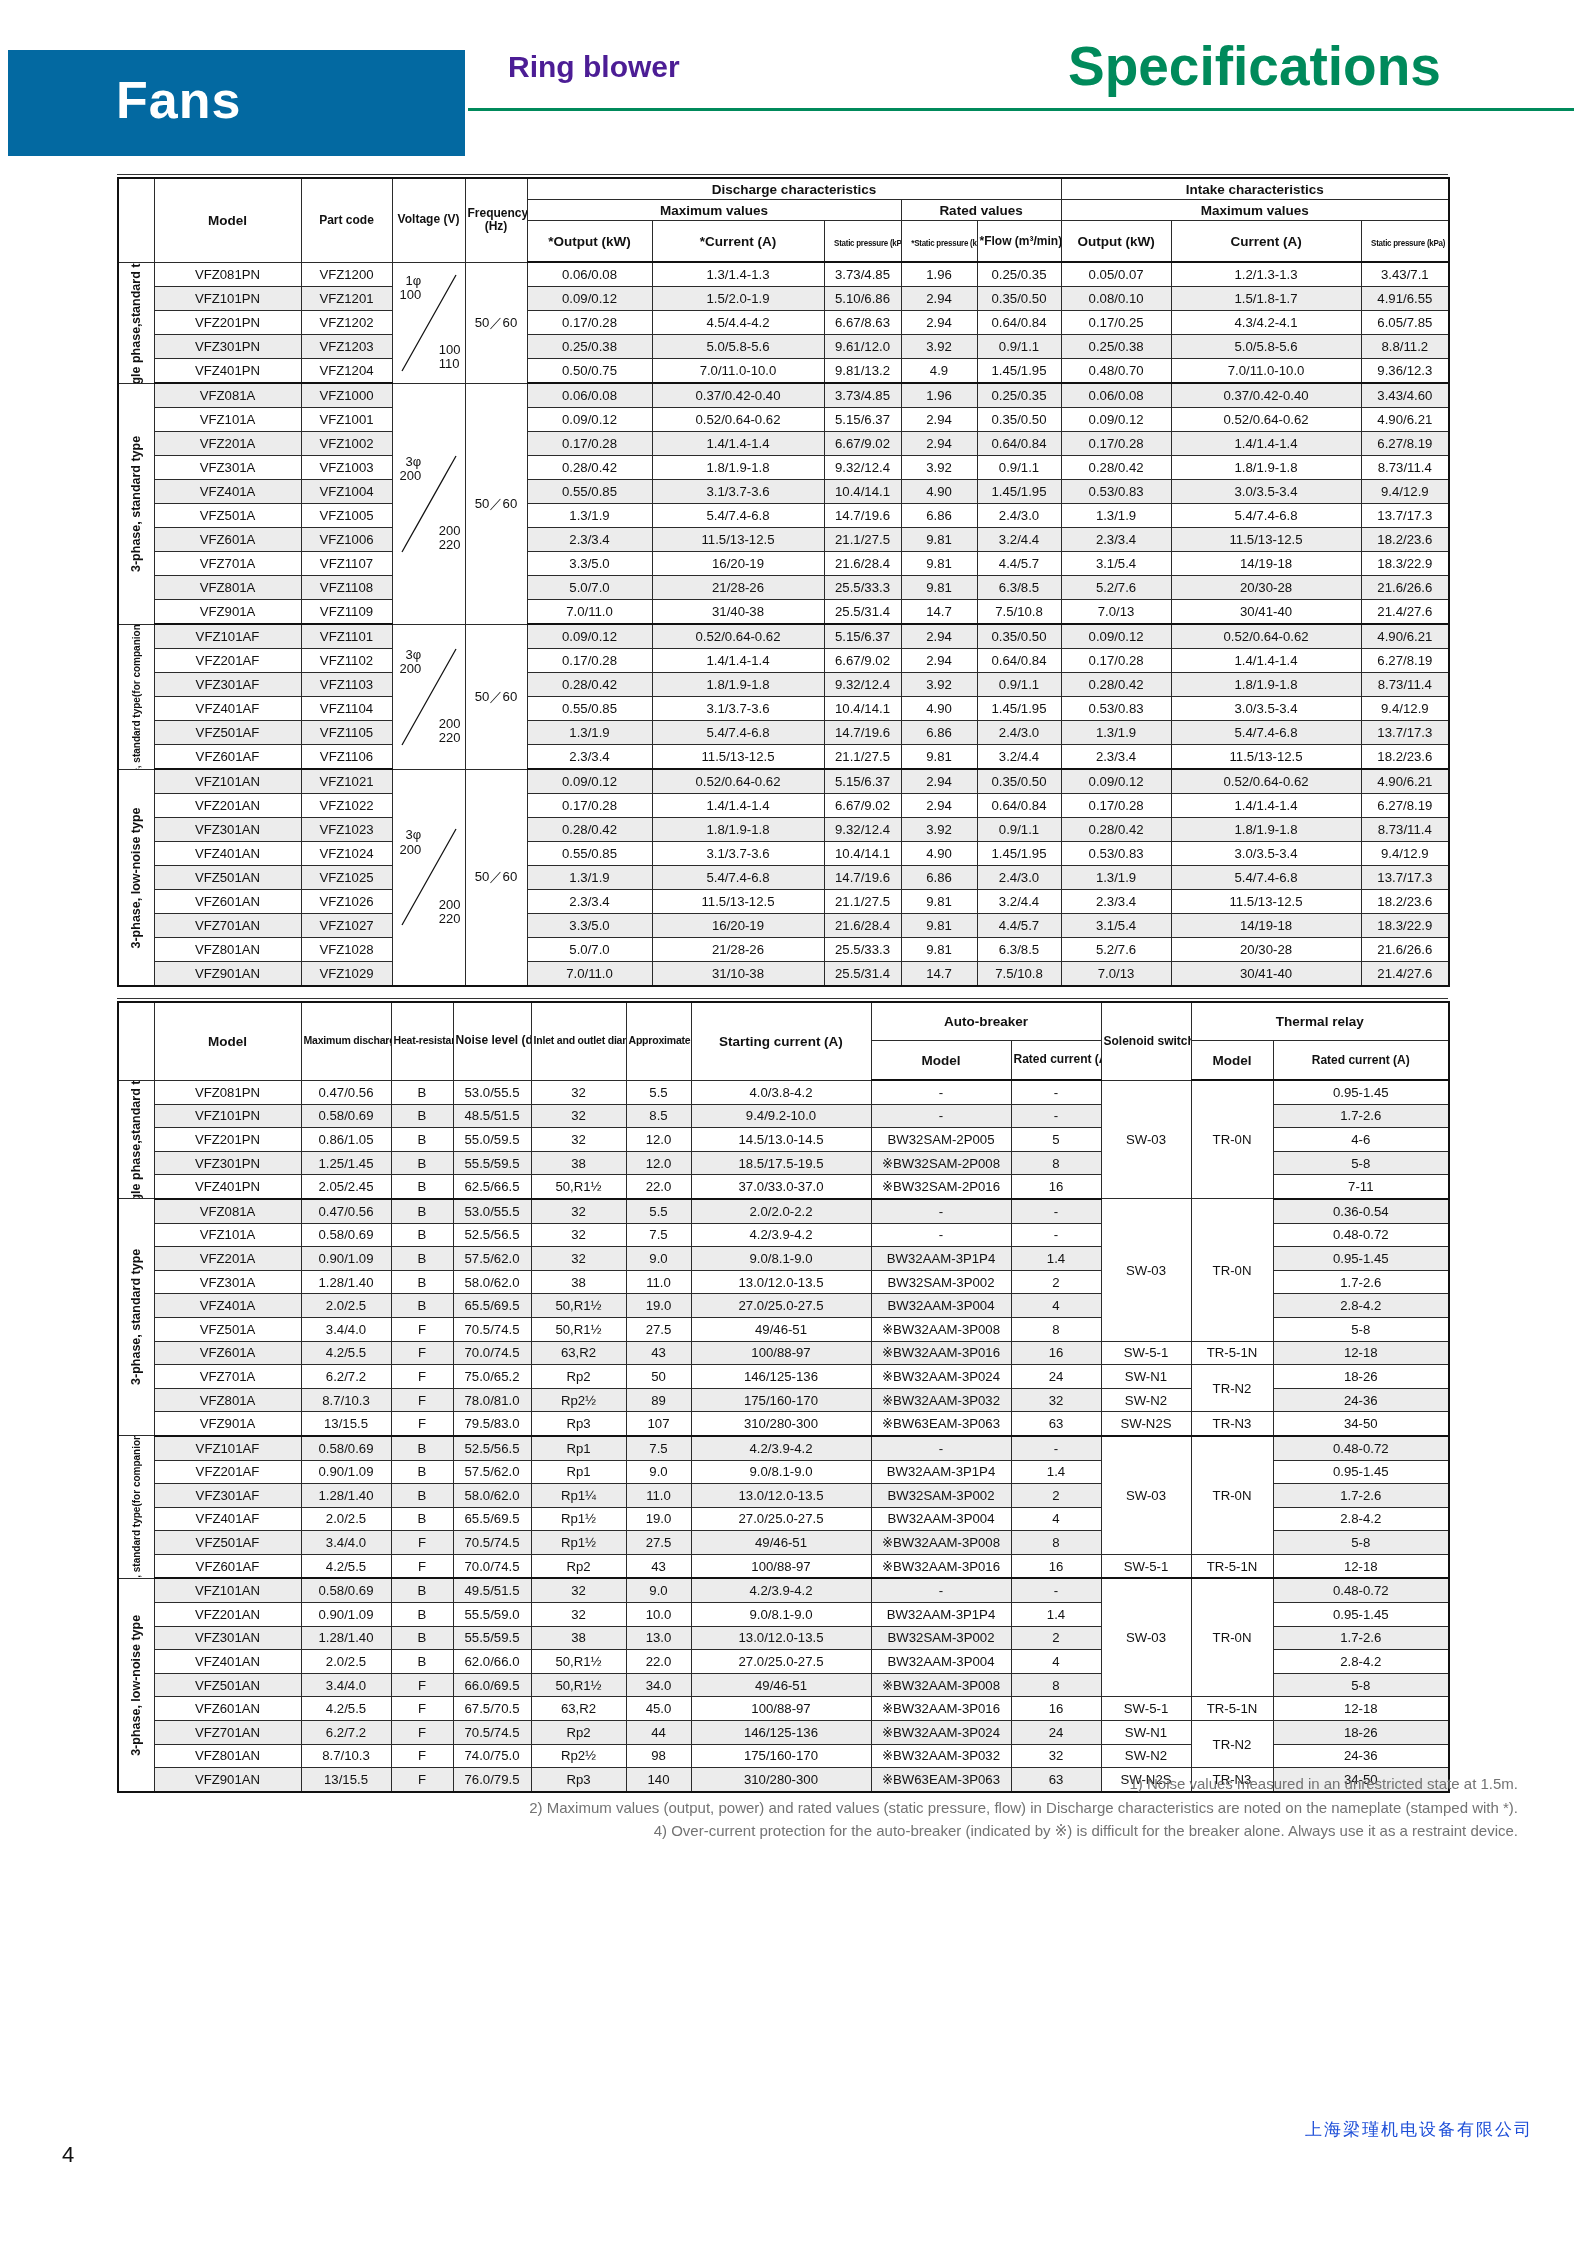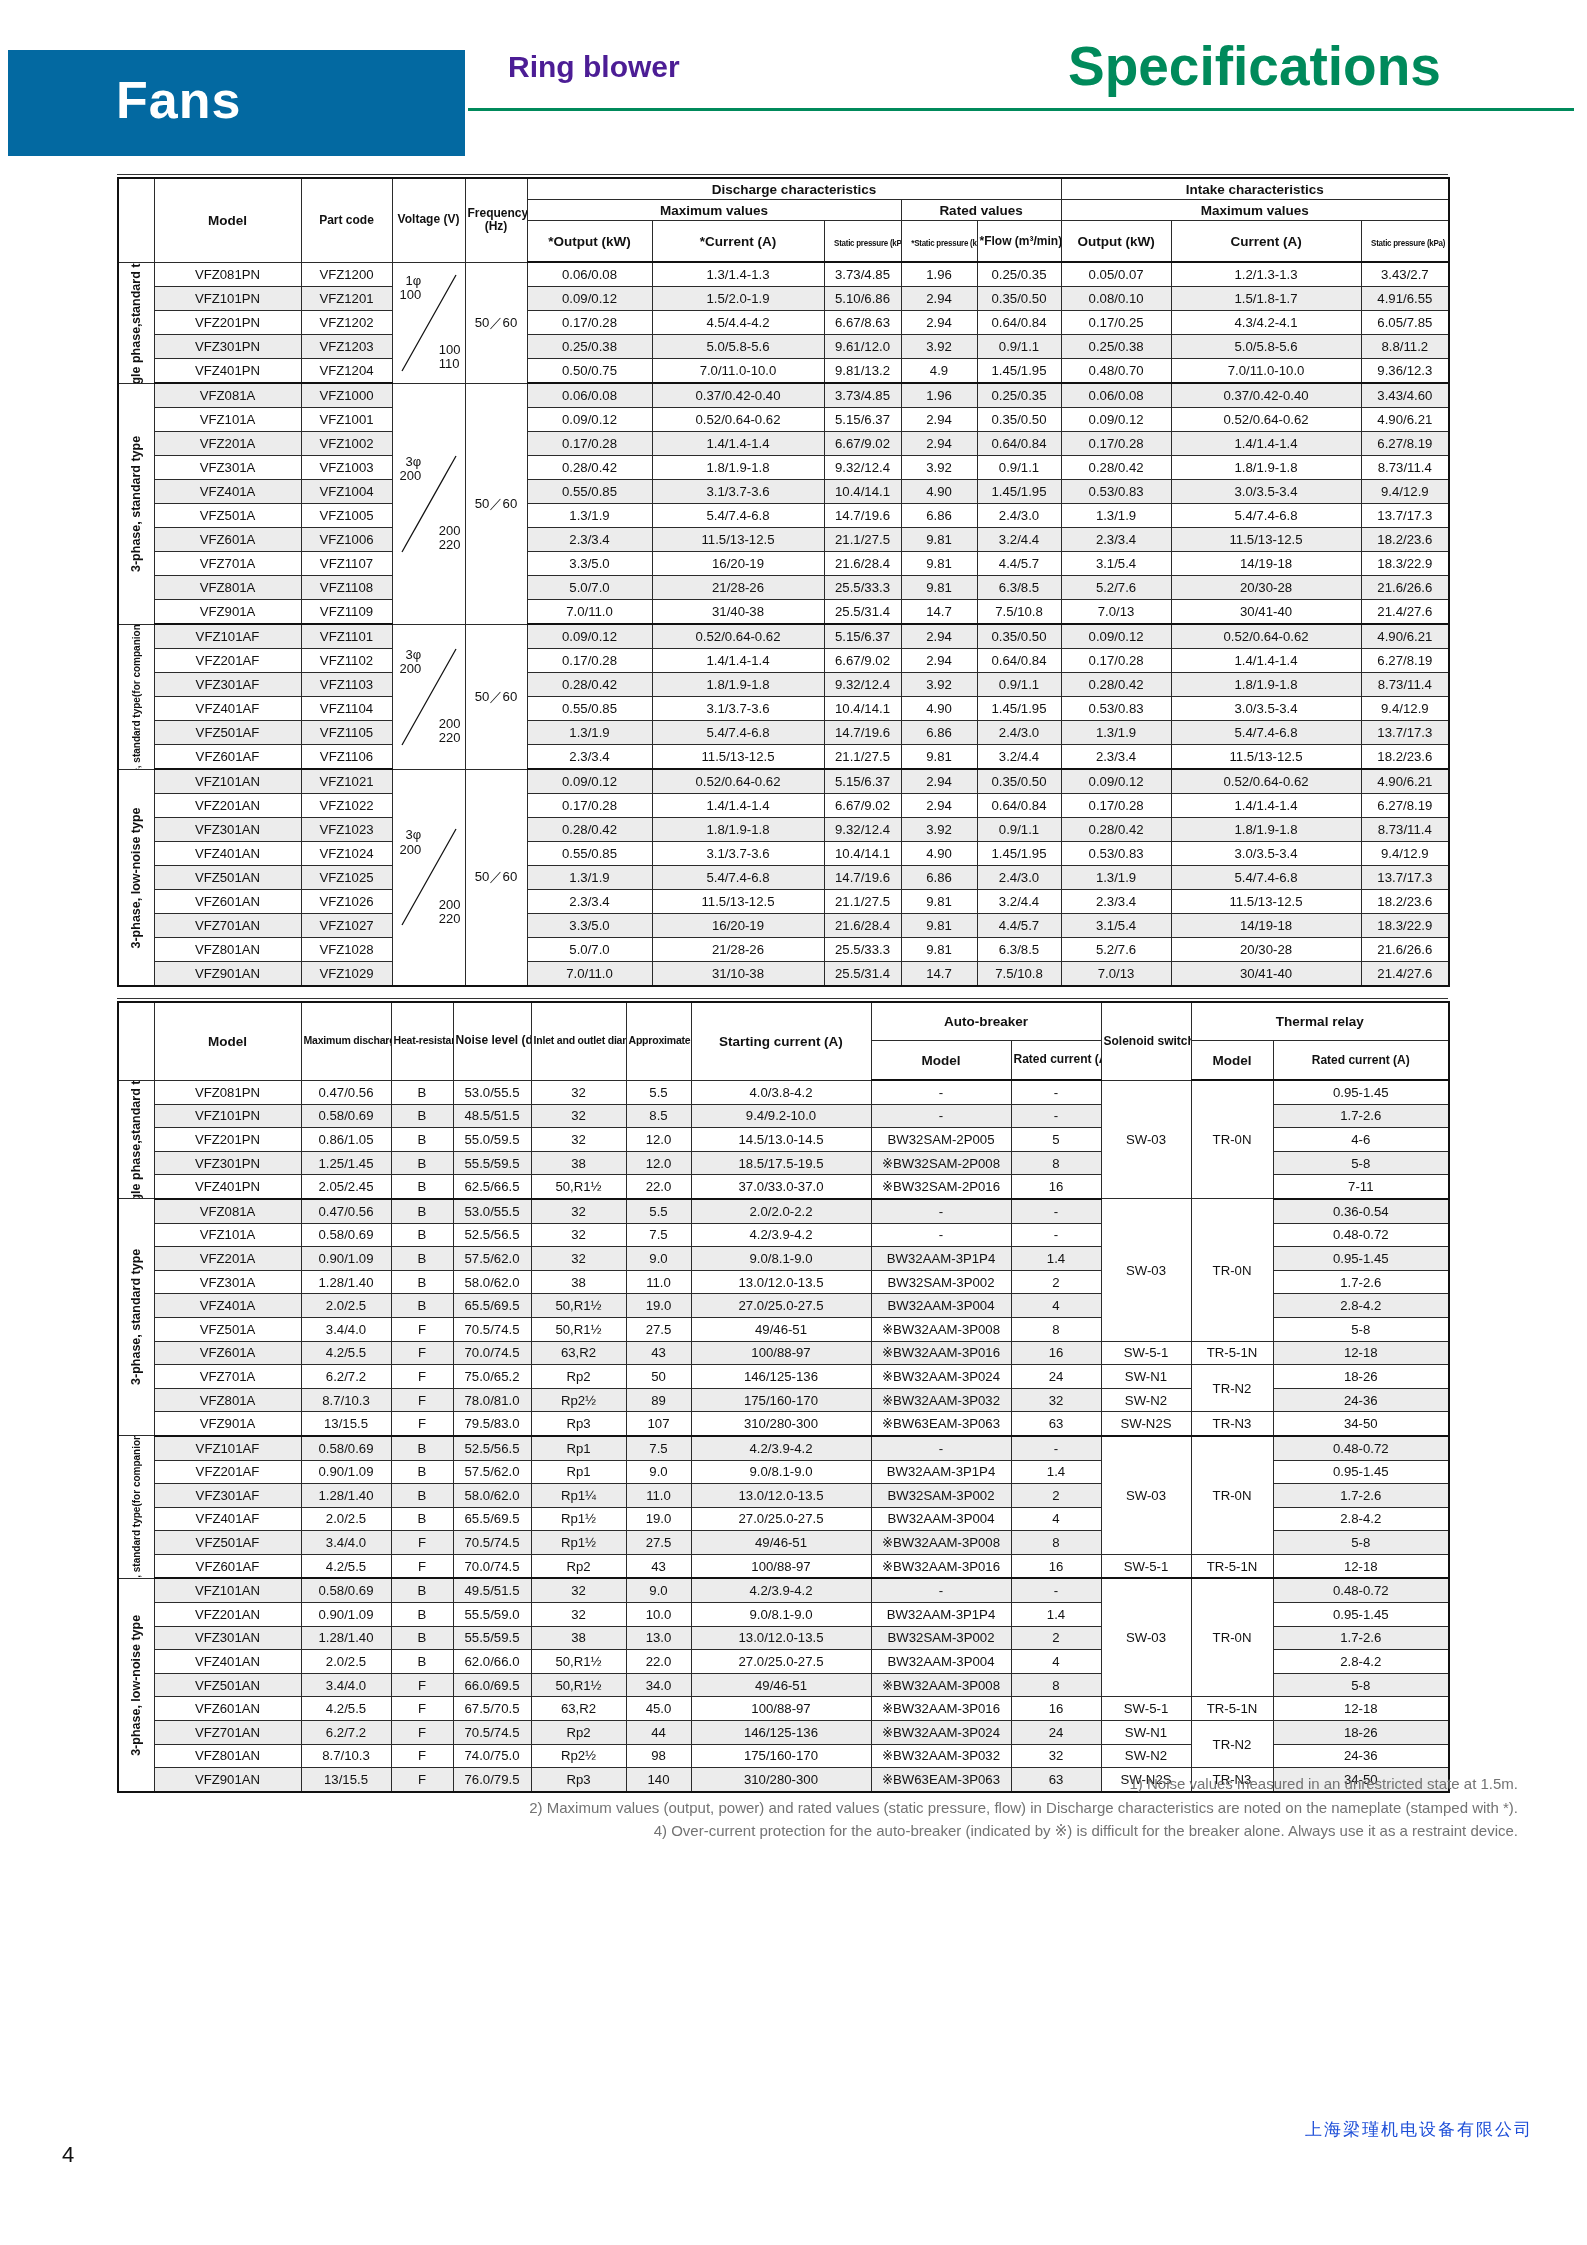--- a/index.html
+++ b/index.html
@@ -149,7 +149,7 @@
           <td>0.25/0.35</td>
           <td>0.05/0.07</td>
           <td>1.2/1.3-1.3</td>
-          <td>3.43/2.7</td>
+          <td>3.43/7.1</td>
         </tr>
         <tr class="alt">
           <td>VFZ101PN</td>

